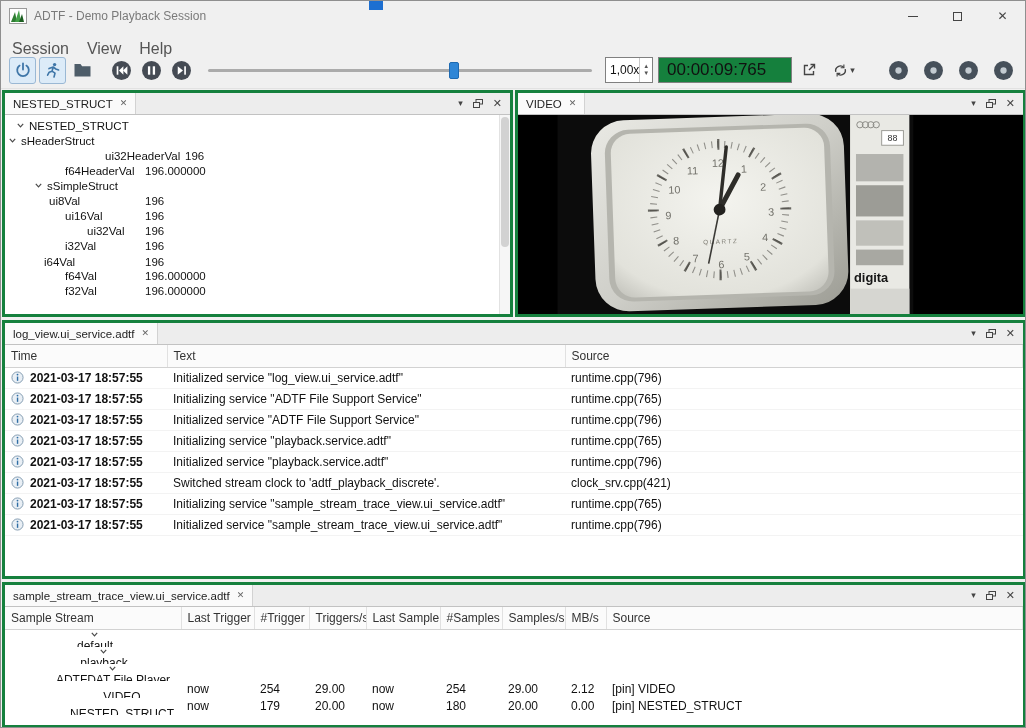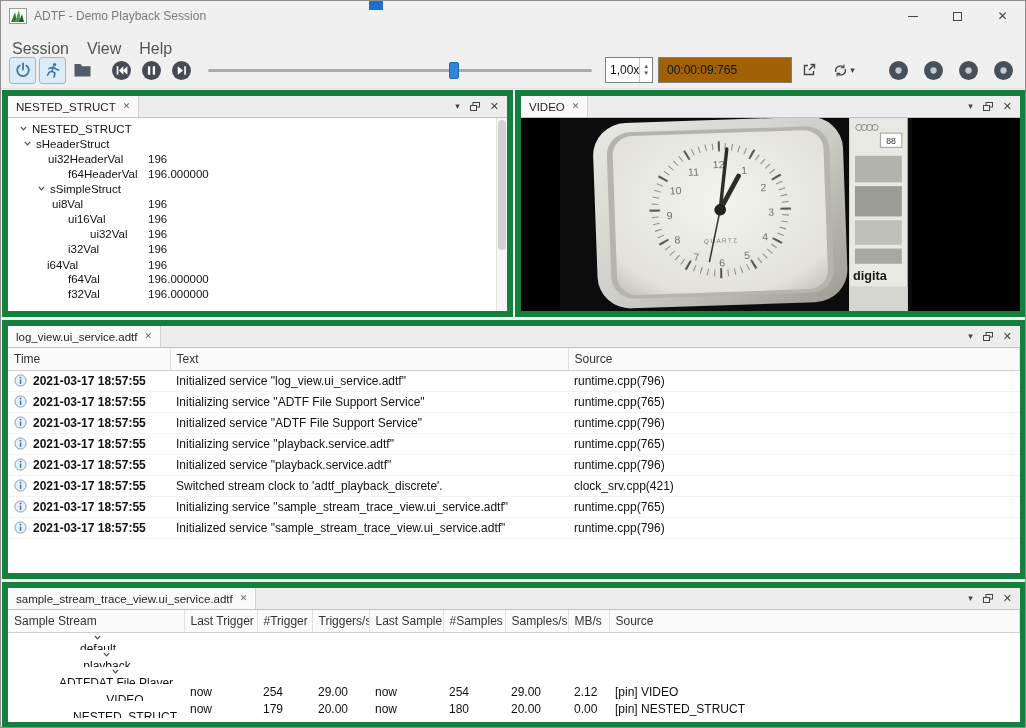--- a/index.html
+++ b/index.html
@@ -35,7 +35,7 @@
   .spin-val{flex:1;padding-left:4px;font-size:12px;color:#111;}
   .spin-arrows{width:13px;height:100%;display:flex;flex-direction:column;align-items:center;justify-content:center;border-left:1px solid #c9c9c9;}
   .spin-arrows span{font-size:6px;line-height:7px;color:#555;}
-  .time-display{width:134px;height:26px;background:#a16207;border:1px solid #808080;display:flex;align-items:center;padding-left:8px;font-size:12px;color:#111;margin-left:2px;}
+  .time-display{width:134px;height:26px;background:#15803d;border:1px solid #808080;display:flex;align-items:center;padding-left:8px;font-size:17px;color:#111;margin-left:2px;}
   .rbtn{width:24px;height:24px;display:flex;align-items:center;justify-content:center;}
   .loop-wrap{display:flex;align-items:center;gap:2px;}
   .loop-caret{font-size:9px;color:#444;}

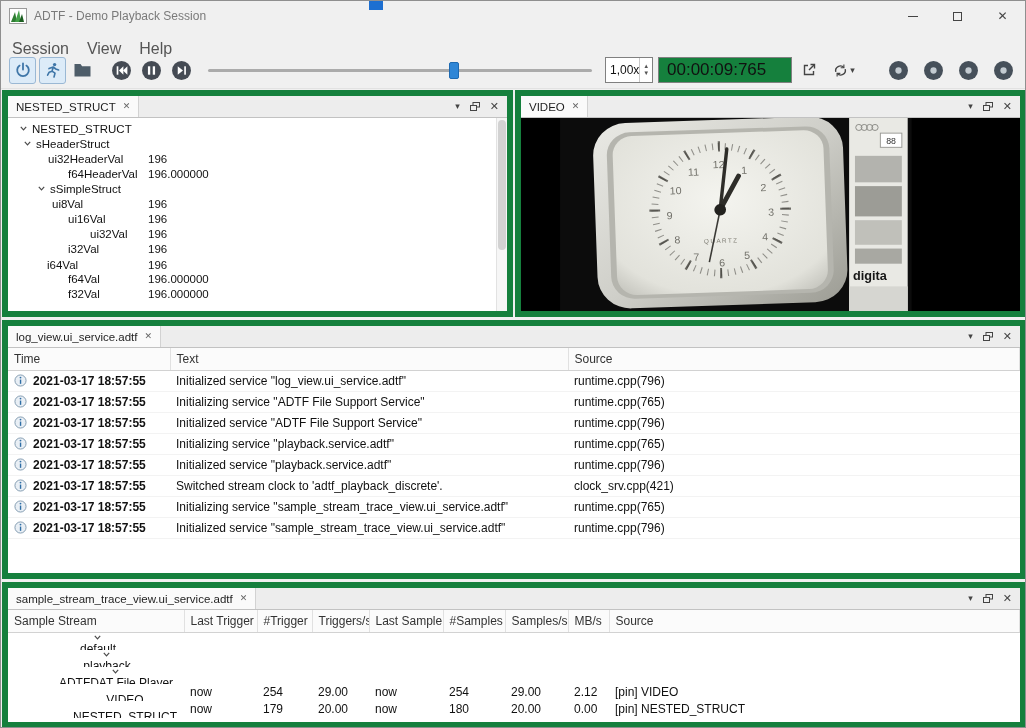--- a/index.html
+++ b/index.html
@@ -41,7 +41,7 @@
   .loop-caret{font-size:9px;color:#444;}
   .markers{display:flex;gap:11px;margin-left:20px;padding-right:2px;}
   
-  .panel{position:absolute;background:#a21caf;border:6px solid #15803d;}
+  .panel{position:absolute;background:#a21caf;border:3px solid #15803d;}
   .phead{height:22px;display:flex;align-items:stretch;background:#ededed;border-bottom:1px solid #c2c2c2;}
   .ptab{display:flex;align-items:center;gap:7px;padding:0 8px;background:#fafafa;border-right:1px solid #d2d2d2;font-size:11.5px;color:#1e1e1e;white-space:nowrap;}
   .tabx{font-size:9px;color:#666;line-height:1;}

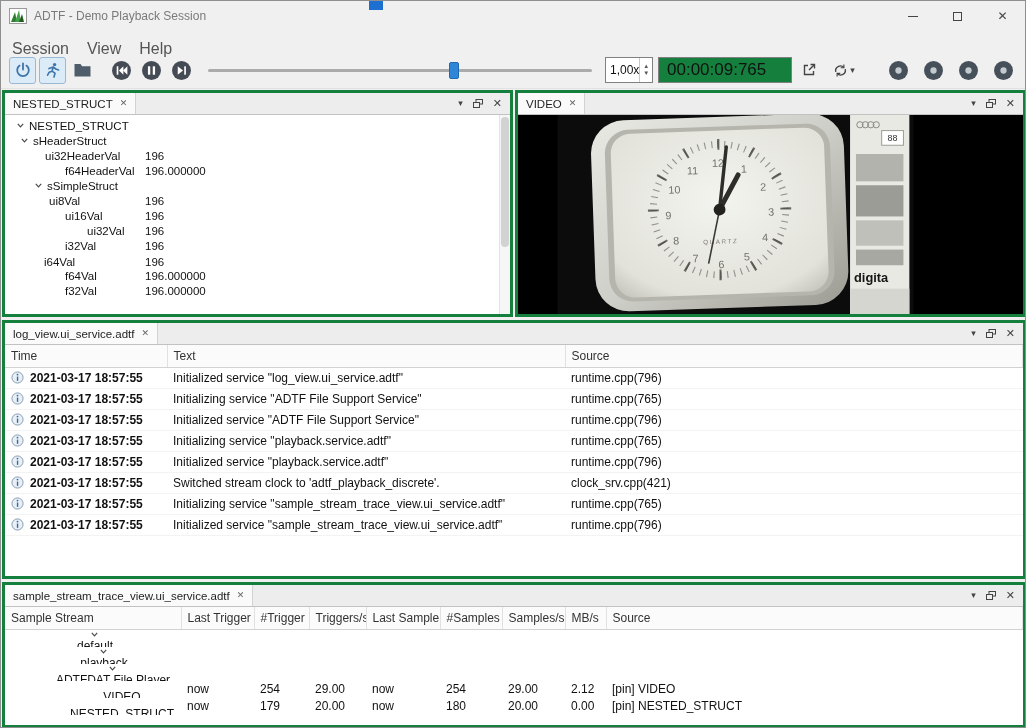--- a/index.html
+++ b/index.html
@@ -231,7 +231,7 @@
             <span class="tvalue"></span>
           </div>
 
-          <div class="trow" style=" margin-left: 12px;">
+          <div class="trow" style="">
             <span class="arrow">
               <svg width="9" height="9" viewBox="0 0 10 10">
                 <path d="M2 3.2 L5 6.6 L8 3.2" fill="none" stroke="#4a4a4a" stroke-width="1.3"></path>

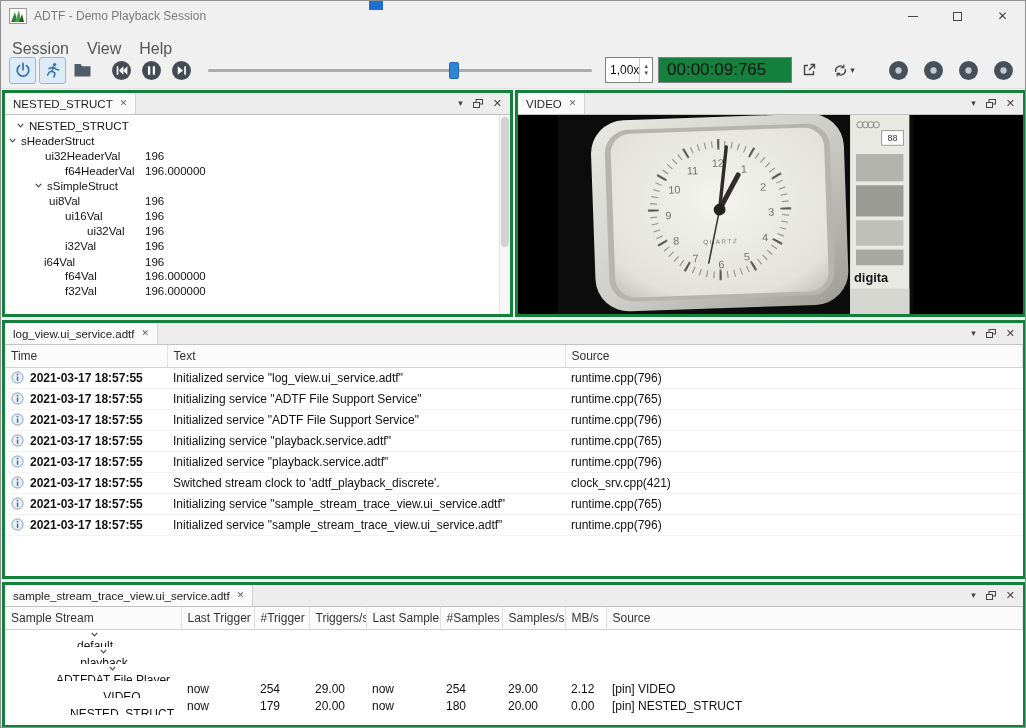--- a/index.html
+++ b/index.html
@@ -241,7 +241,7 @@
             <span class="tvalue"></span>
           </div>
 
-          <div class="trow" style="padding-left: 24px;">
+          <div class="trow" style="padding-left: 44px; margin-left: 40px;">
             <span class="arrow" style="visibility: hidden;">
               <svg width="9" height="9" viewBox="0 0 10 10">
                 <path d="M2 3.2 L5 6.6 L8 3.2" fill="none" stroke="#4a4a4a" stroke-width="1.3"></path>

